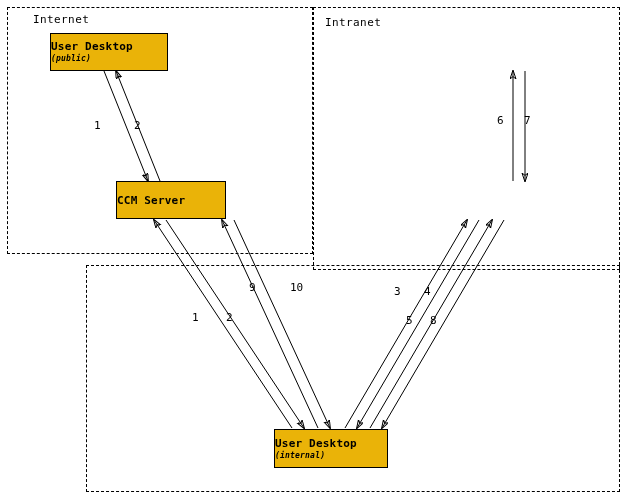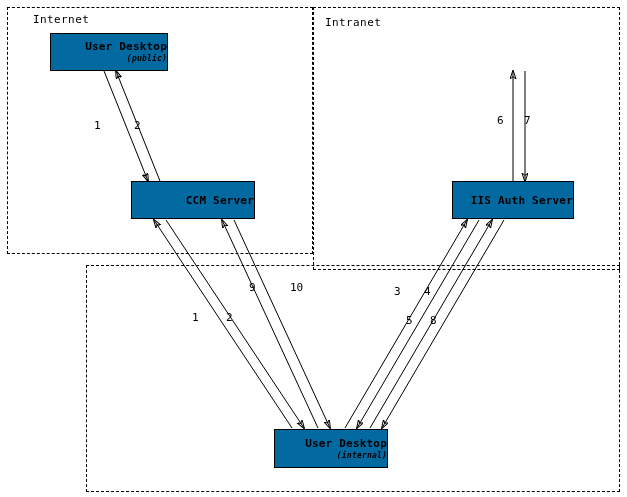--- a/index.html
+++ b/index.html
@@ -32,11 +32,11 @@
   .node {
     position: absolute;
     border: 1px solid #000000;
-    background: #0369a1;
+    background: #eab308;
     box-sizing: border-box;
     display: flex;
     flex-direction: column;
-    align-items: flex-end;
+    align-items: flex-start;
     justify-content: center;
     z-index: 5;
   }

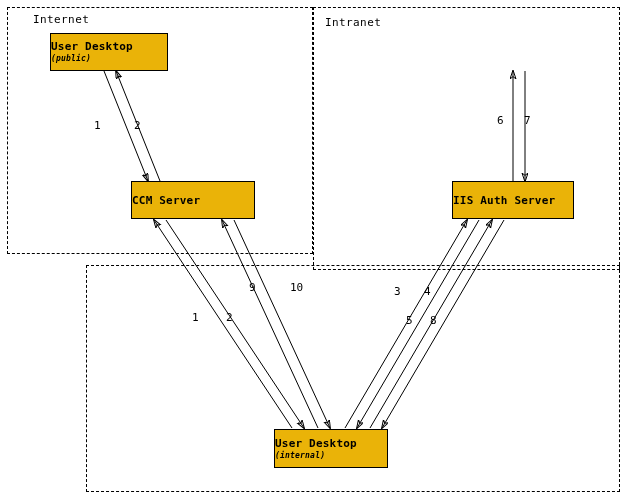--- a/index.html
+++ b/index.html
@@ -133,7 +133,7 @@
     <span class="node-sub">(public)</span>
   </div>
 
-  <div class="node" style="left:131px; top:181px; width:124px; height:38px;">
+  <div class="node" style="left:116px; top:181px; width:110px; height:38px;">
     <span class="node-title">CCM Server</span>
   </div>
 

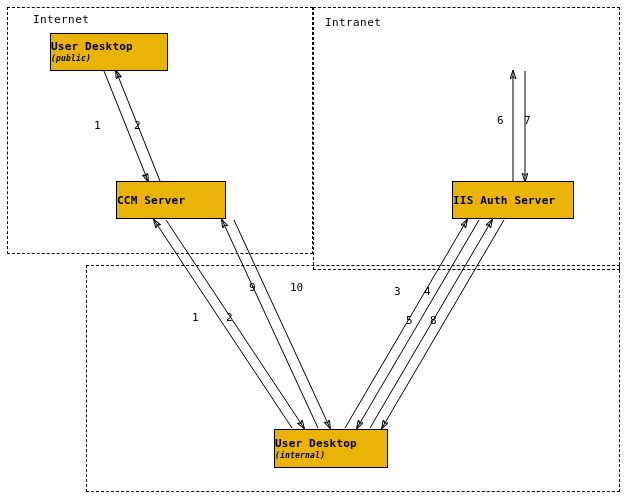--- a/index.html
+++ b/index.html
@@ -138,9 +138,6 @@
   </div>
 
 
-  <div class="node" style="left:452px; top:181px; width:122px; height:38px;">
-    <span class="node-title">IIS Auth Server</span>
-  </div>
 
   <div class="node" style="left:274px; top:429px; width:114px; height:39px;">
     <span class="node-title">User Desktop</span>

